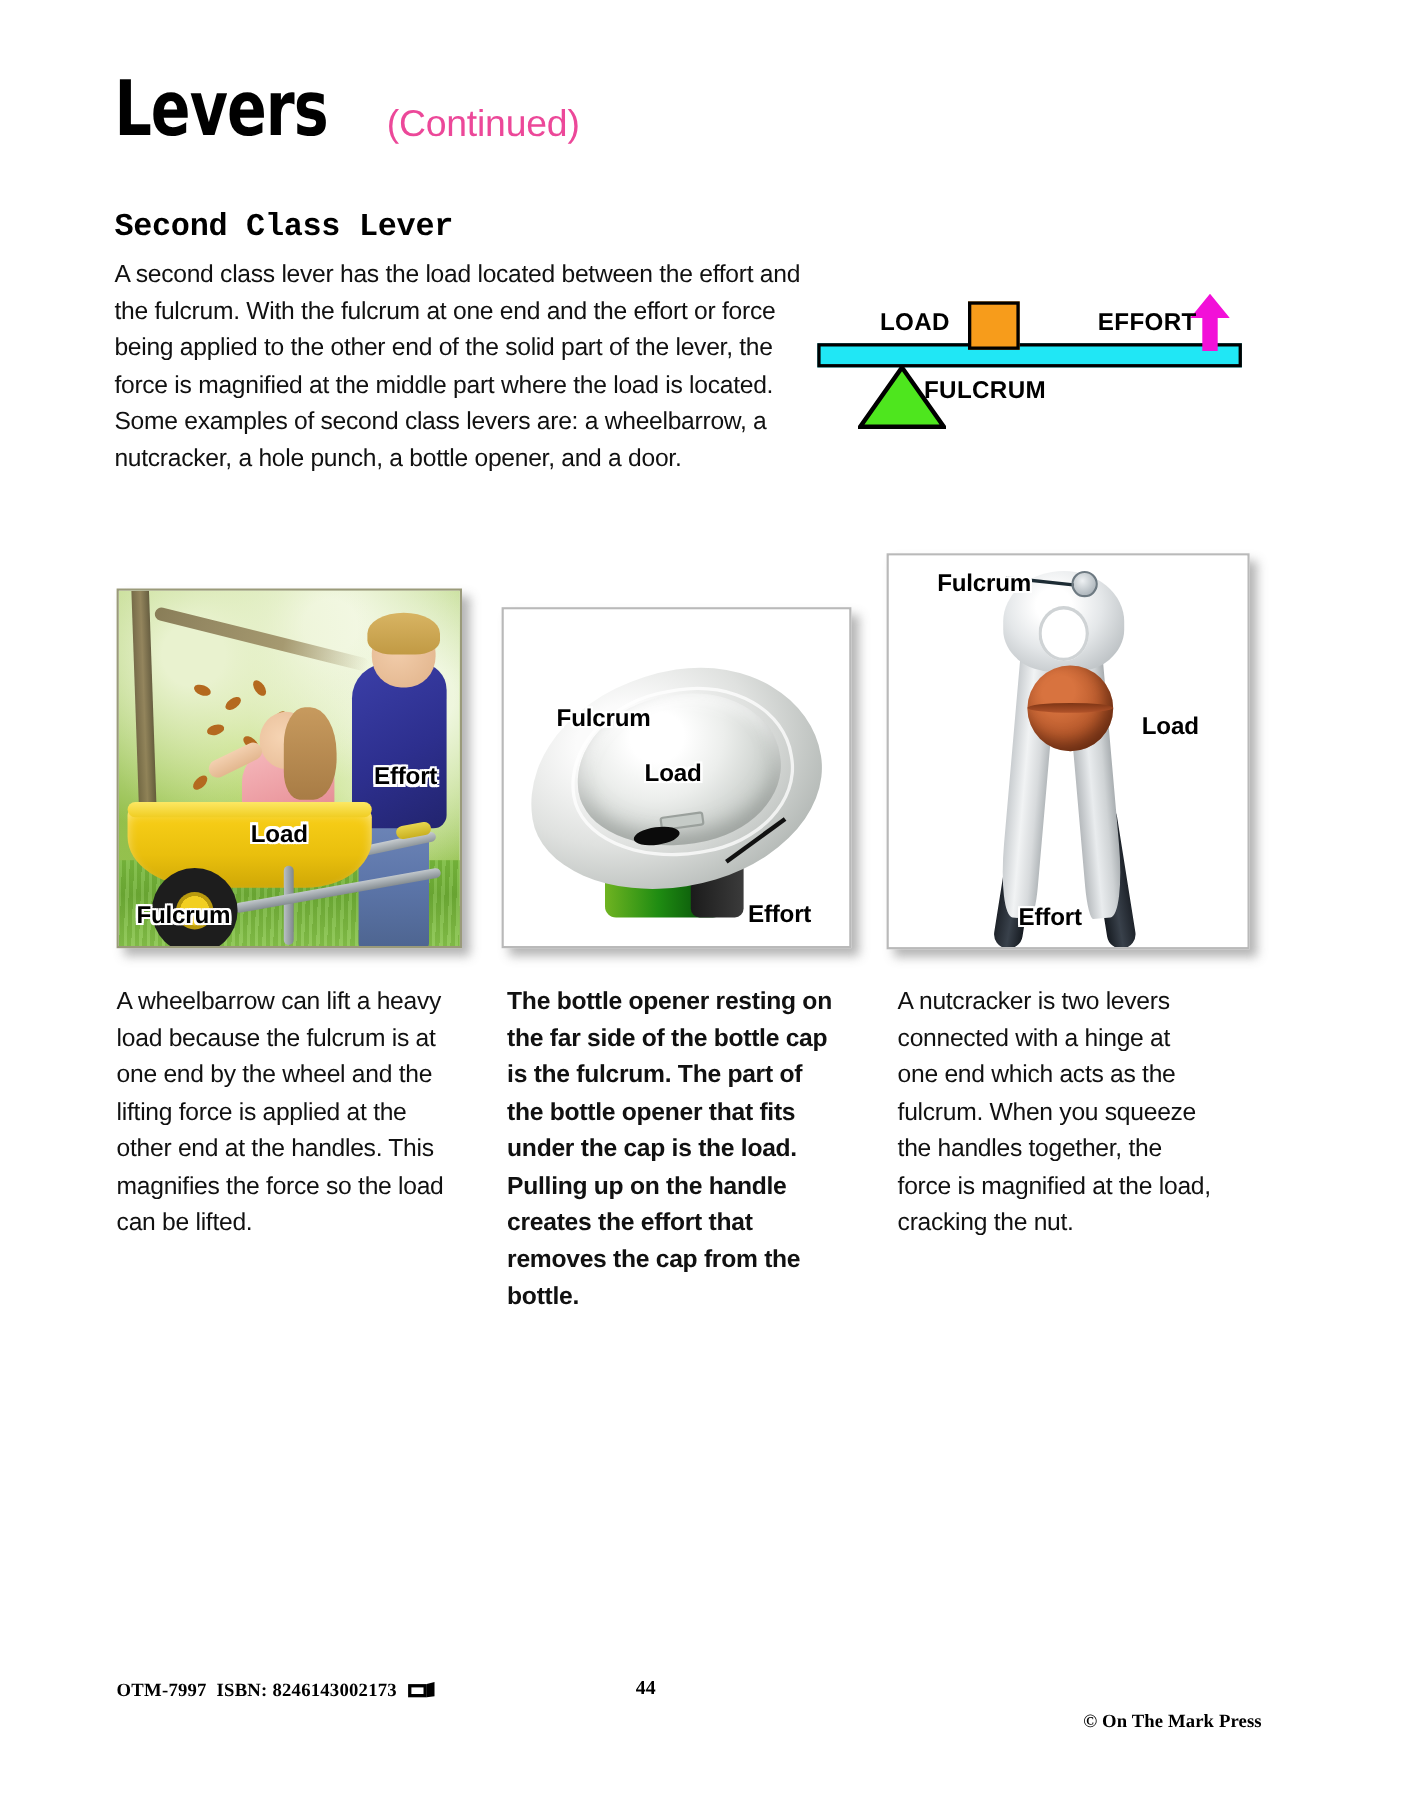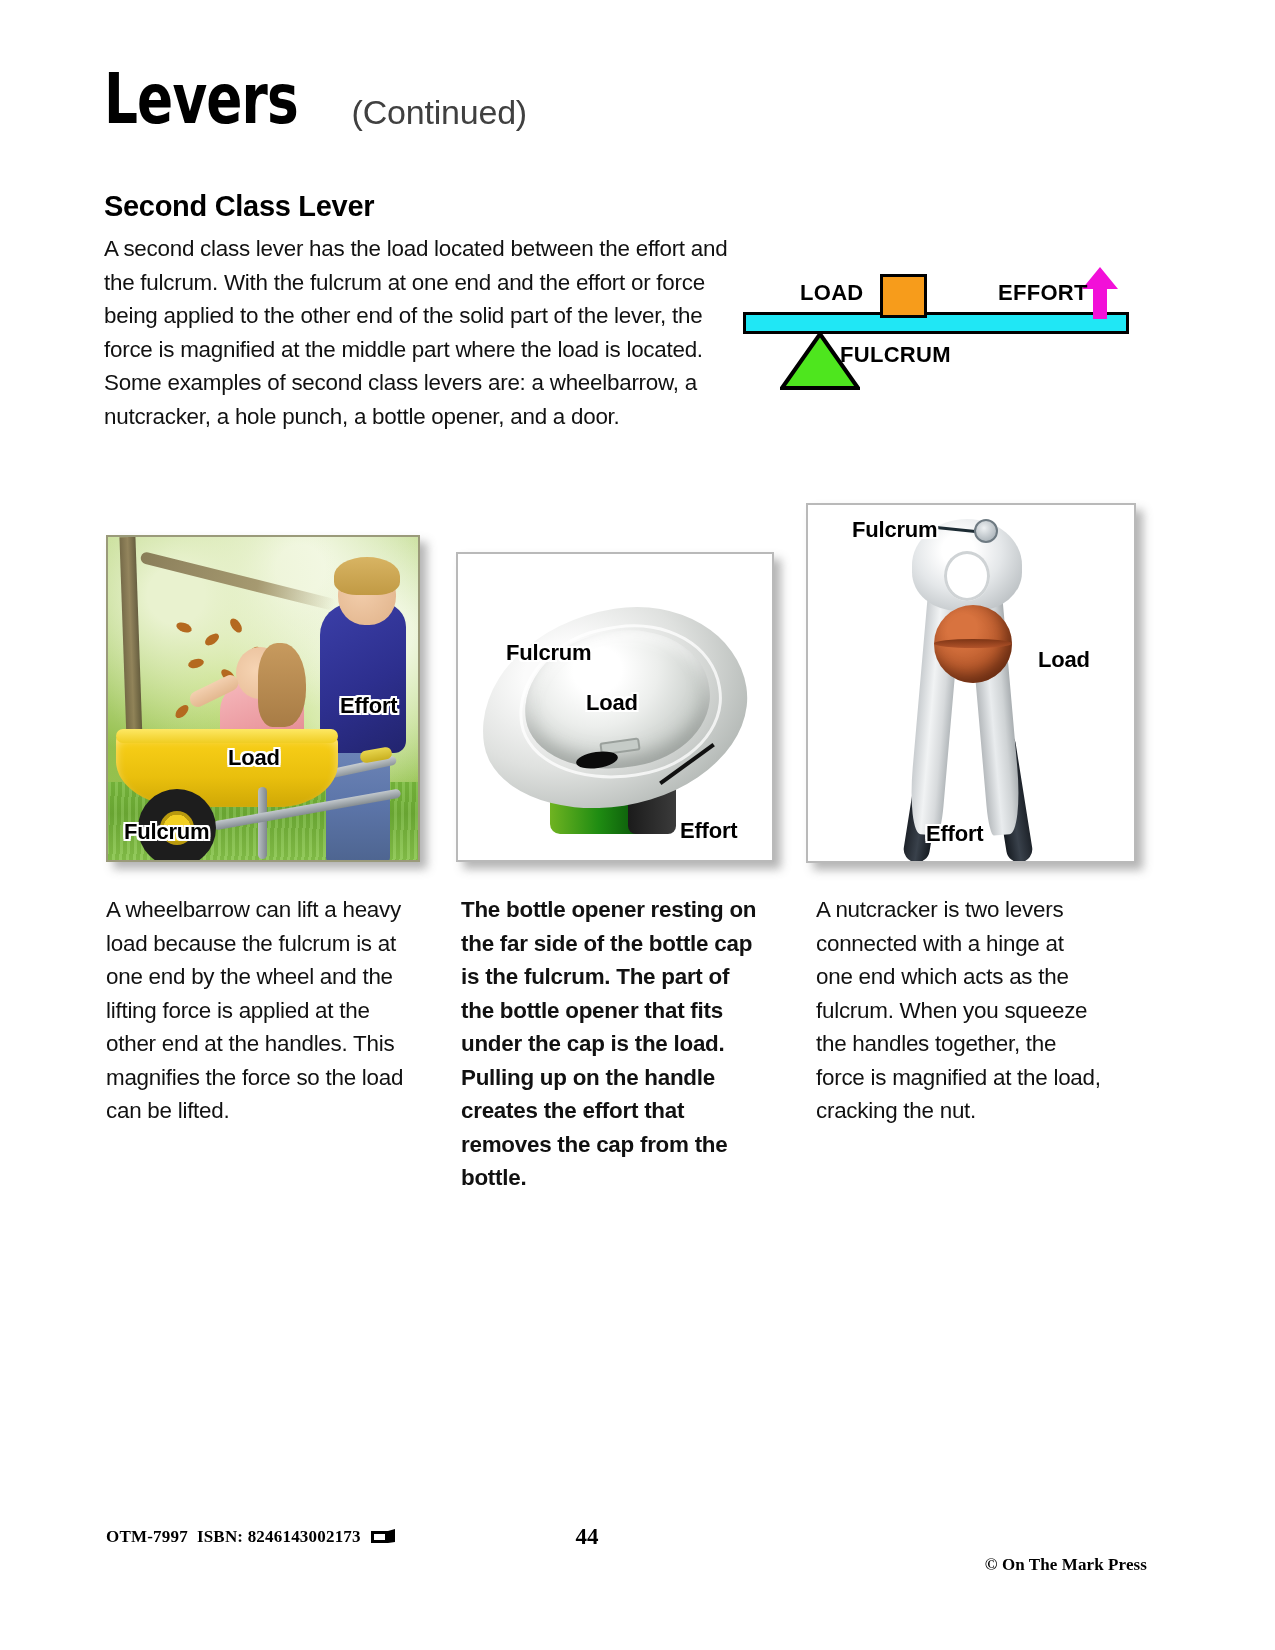--- a/index.html
+++ b/index.html
@@ -44,7 +44,7 @@
     font-family: "Liberation Sans", sans-serif;
     font-size: 34px;
     margin-left: 22px;
-    color: #404040;
+    color: #ec4899;
     letter-spacing: -0.2px;
   }
   .header-right {

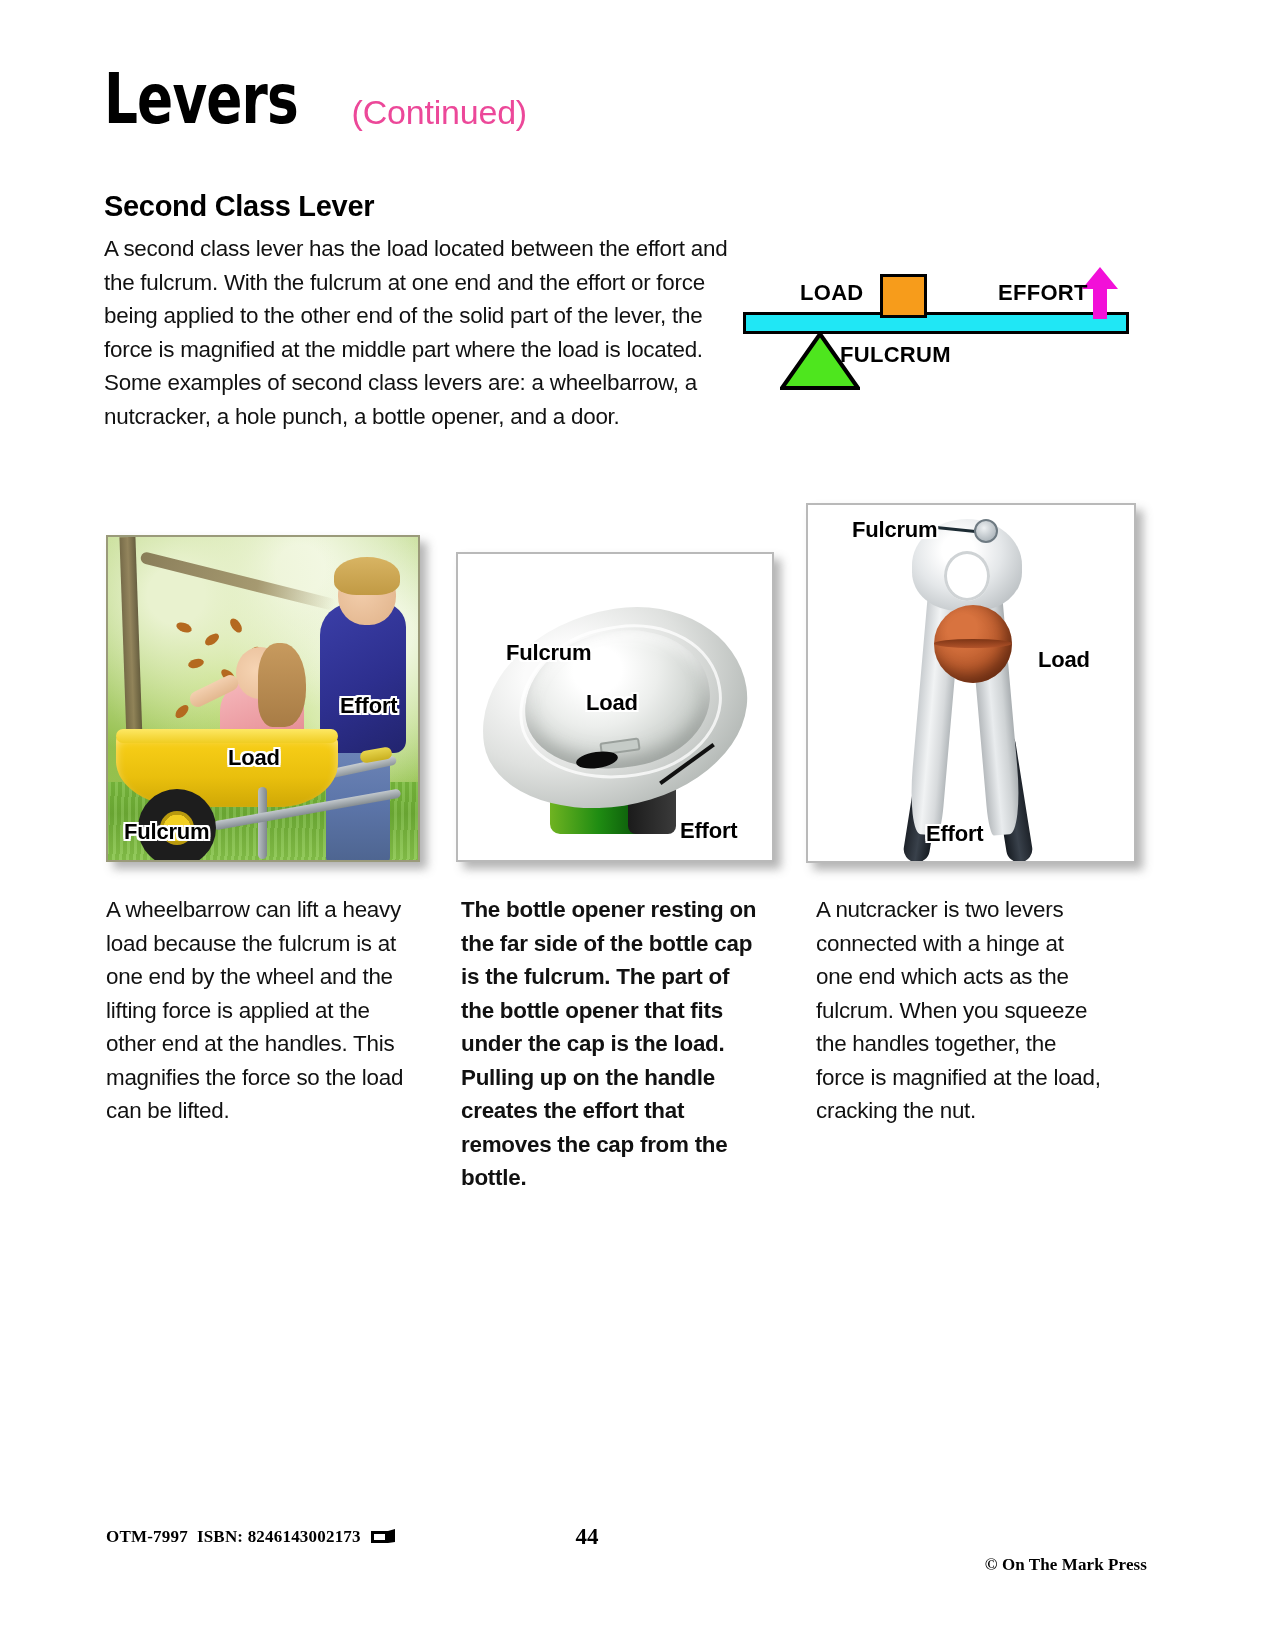--- a/index.html
+++ b/index.html
@@ -68,7 +68,7 @@
     position: absolute;
     left: 104px;
     top: 190px;
-    font-family: Liberation Sans, sans-serif;
+    font-family: Liberation Mono, monospace;
     font-weight: bold;
     font-size: 29px;
     letter-spacing: -0.3px;

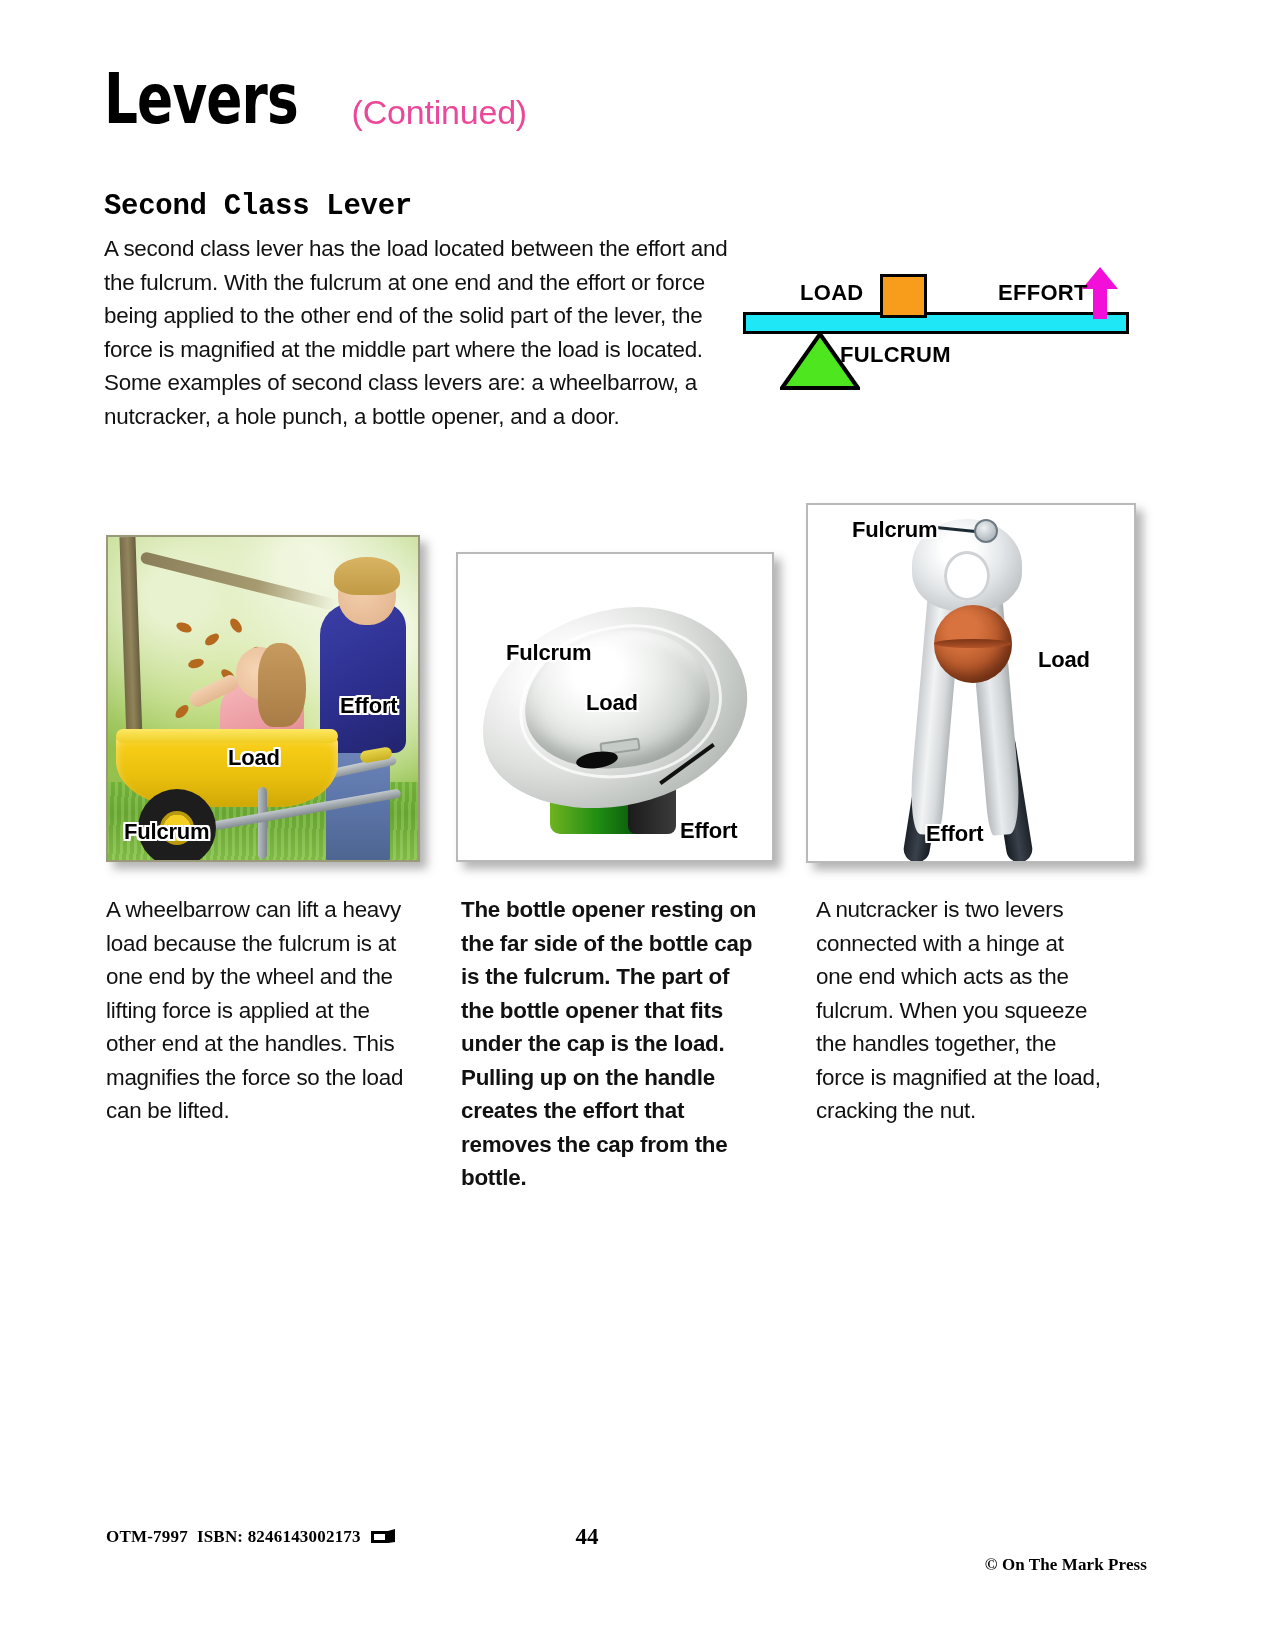--- a/index.html
+++ b/index.html
@@ -454,7 +454,7 @@
     text-align:center;
     font-family:"Liberation Serif", serif;
     font-weight:bold;
-    font-size:23px;
+    font-size:18px;
     color:#000;
   }
   .footer-right {

